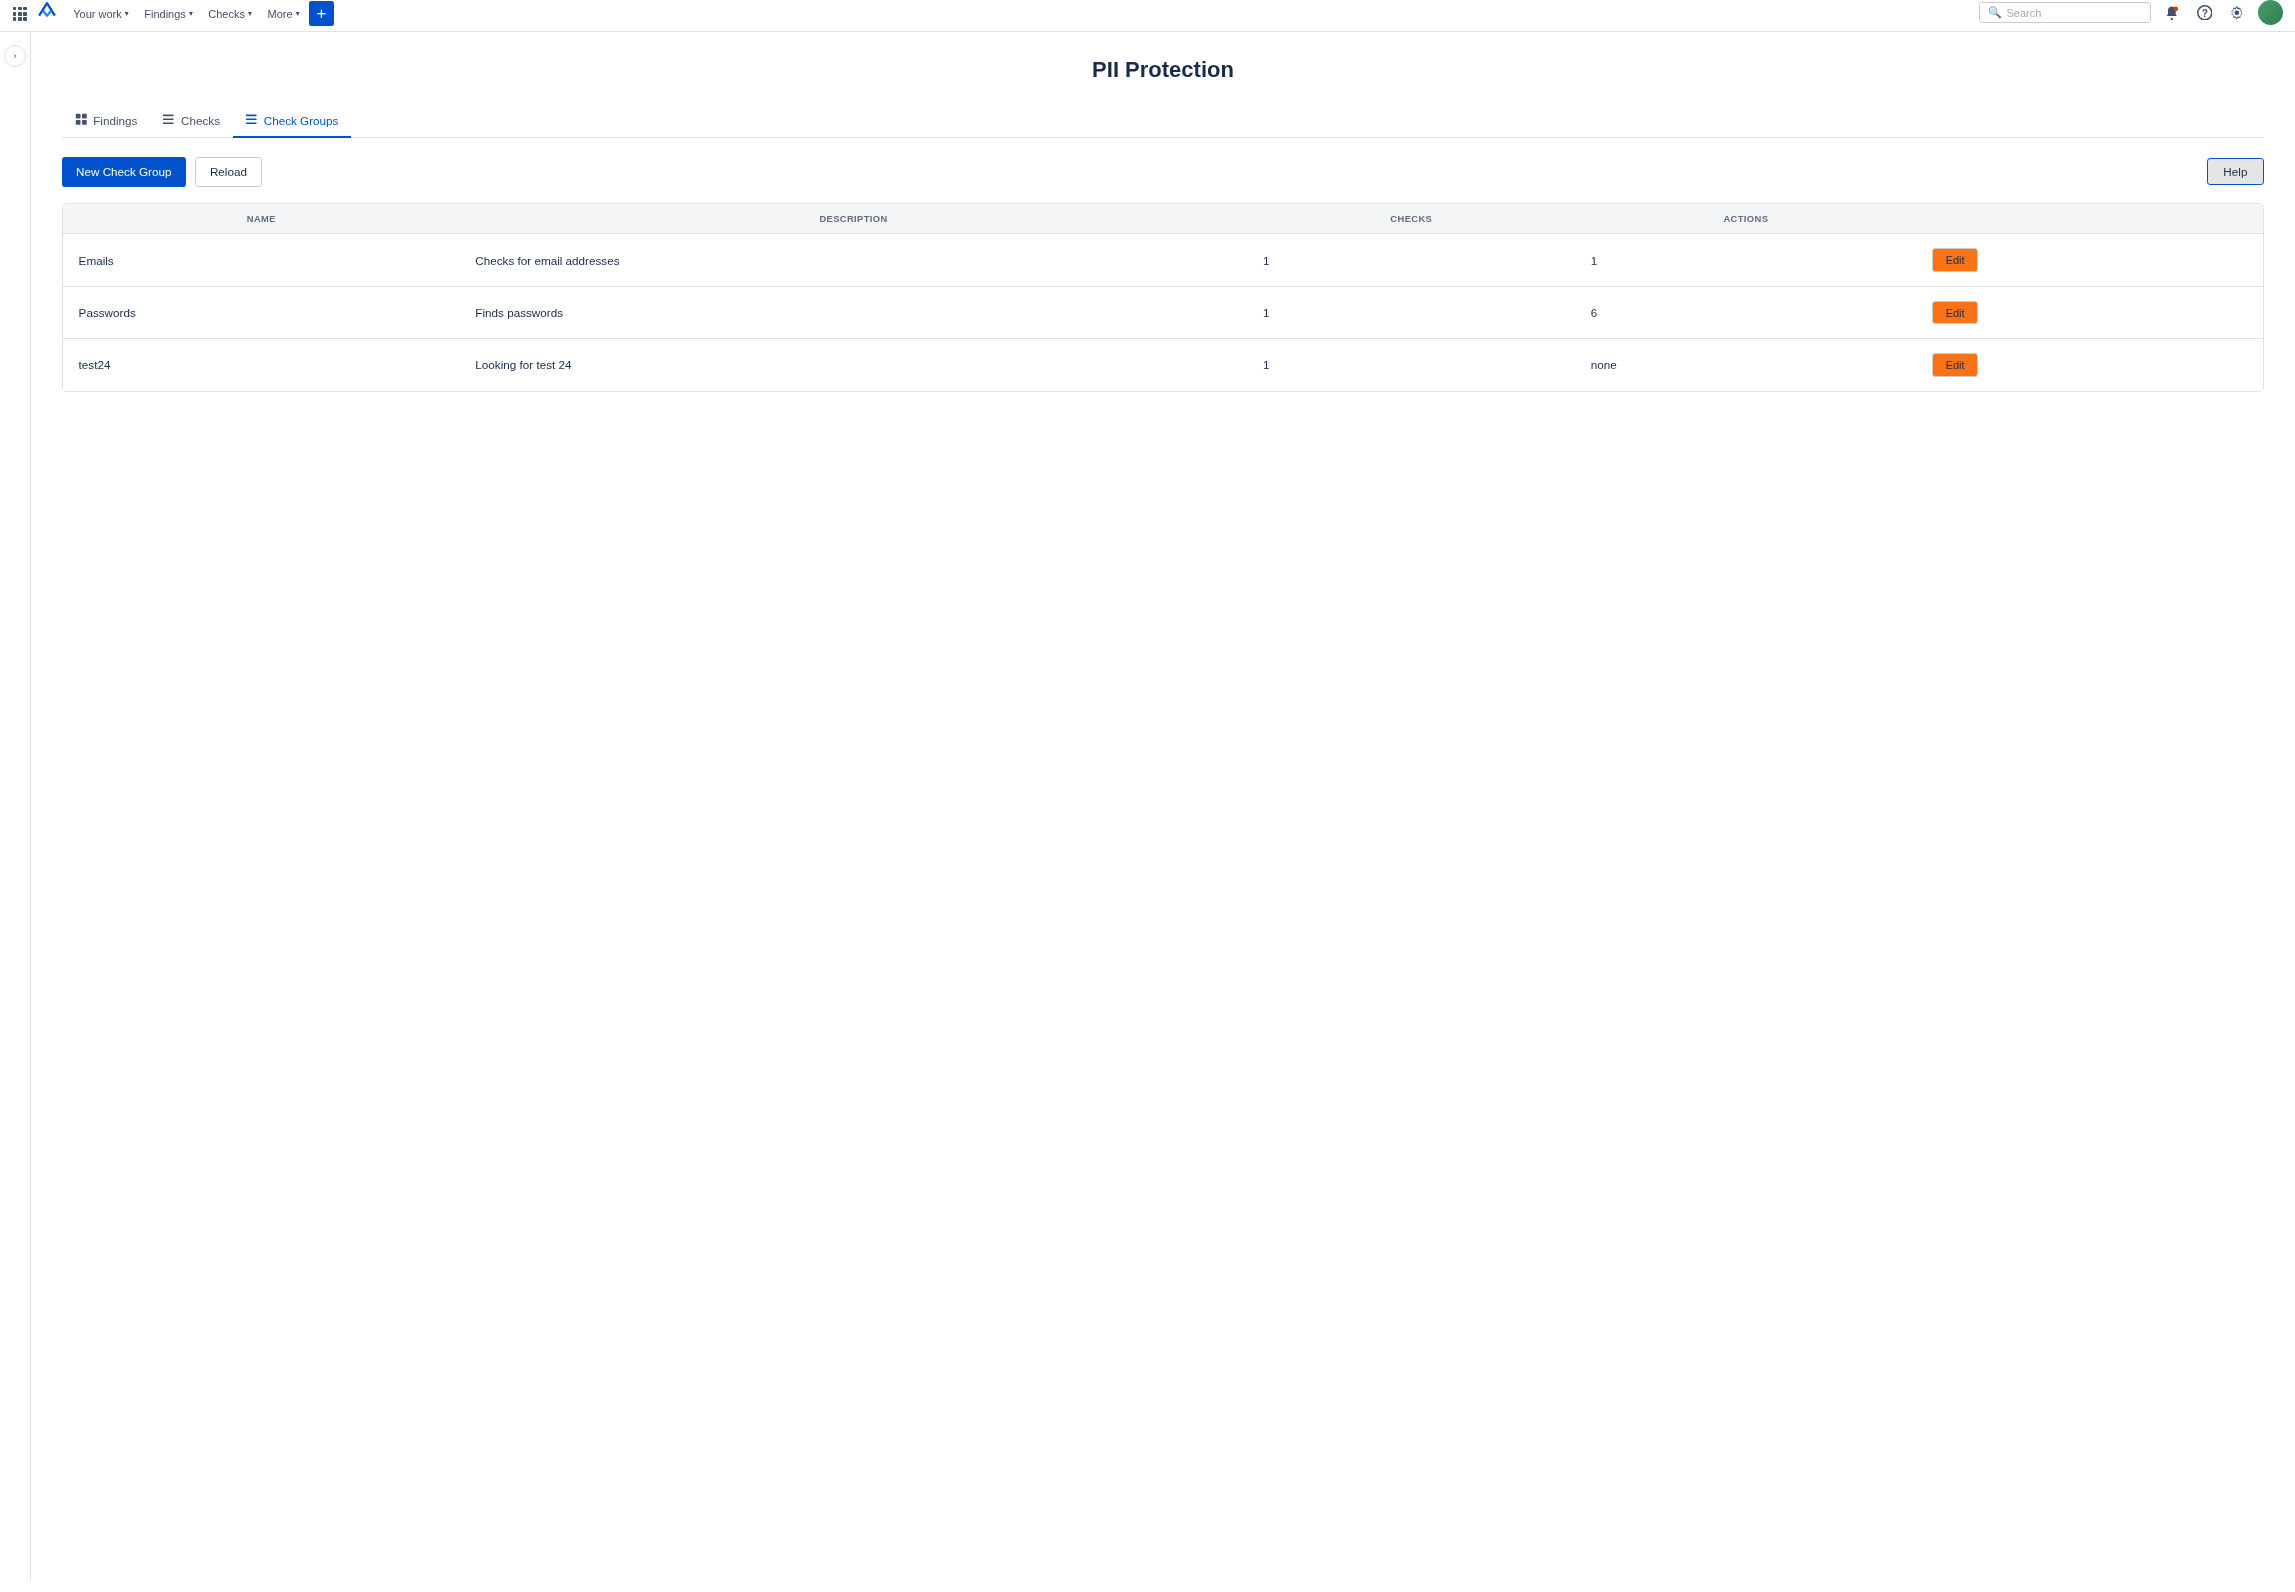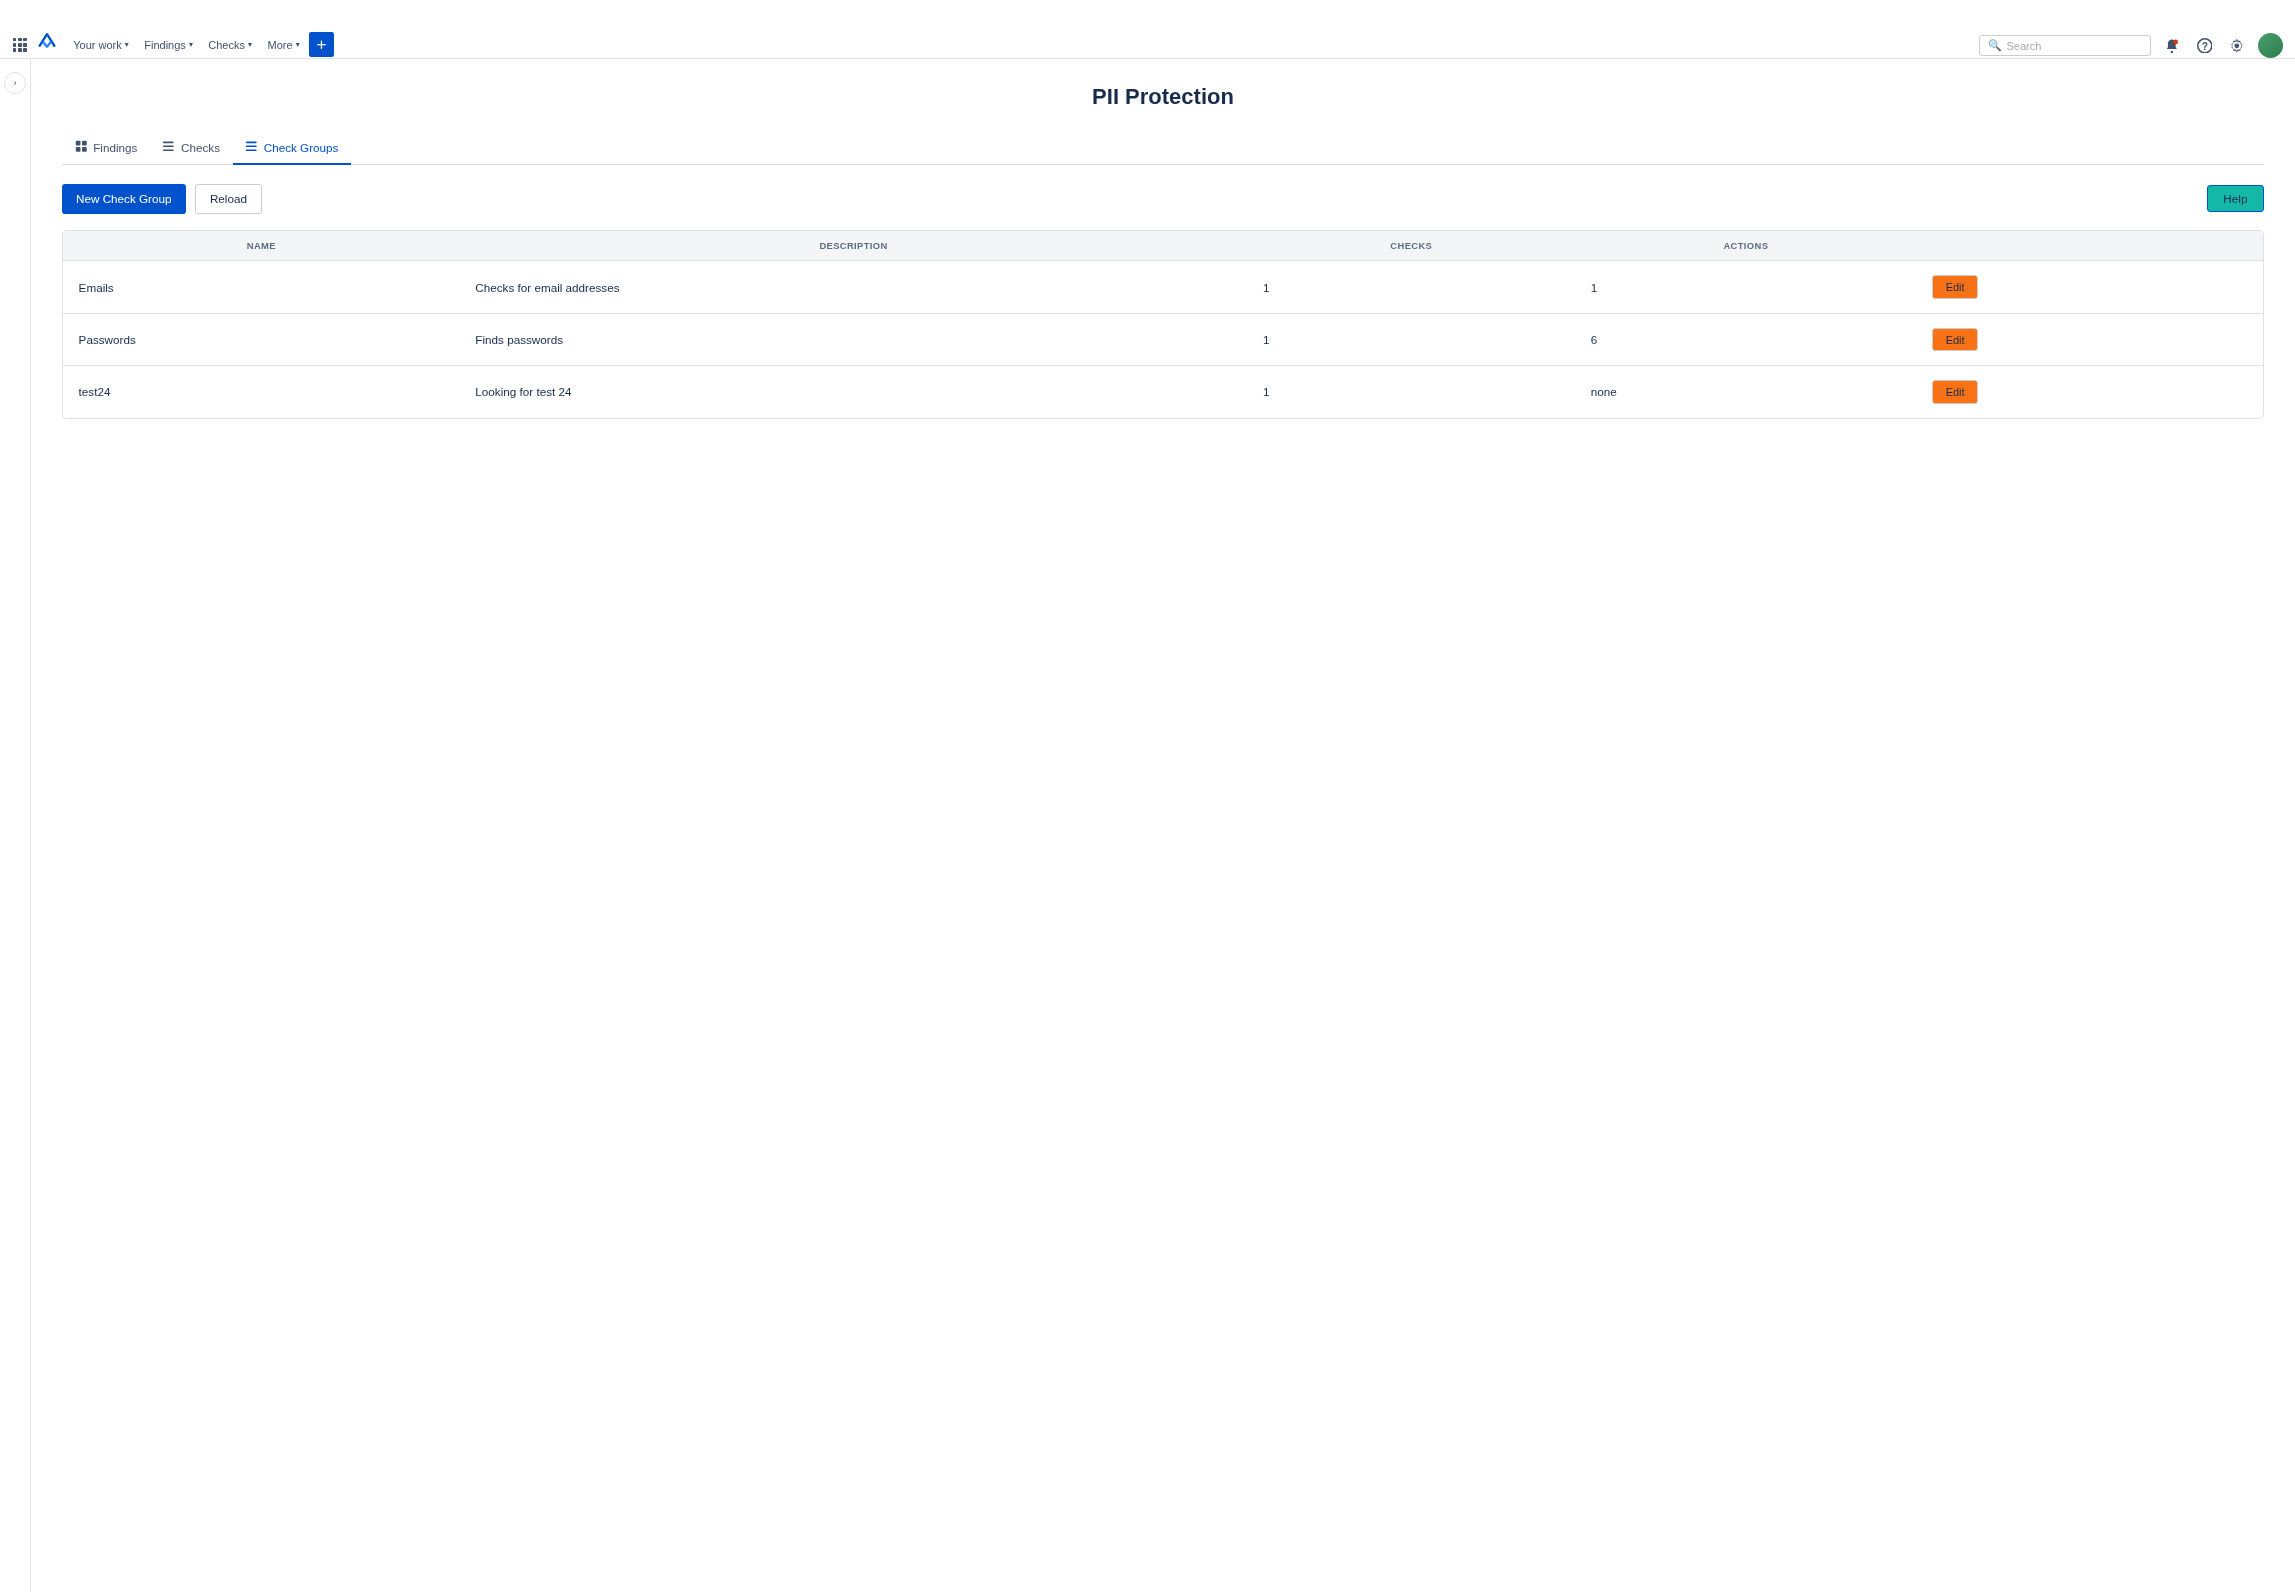--- a/index.html
+++ b/index.html
@@ -8,8 +8,8 @@
     
     .topnav {
       display: flex;
-      align-items: flex-end;
-      height: 59px;
+      align-items: flex-start;
+      height: 32px;
       padding: 0 12.5px;
       border-bottom: 0.8px solid #dfe1e6;
       background: #fff;

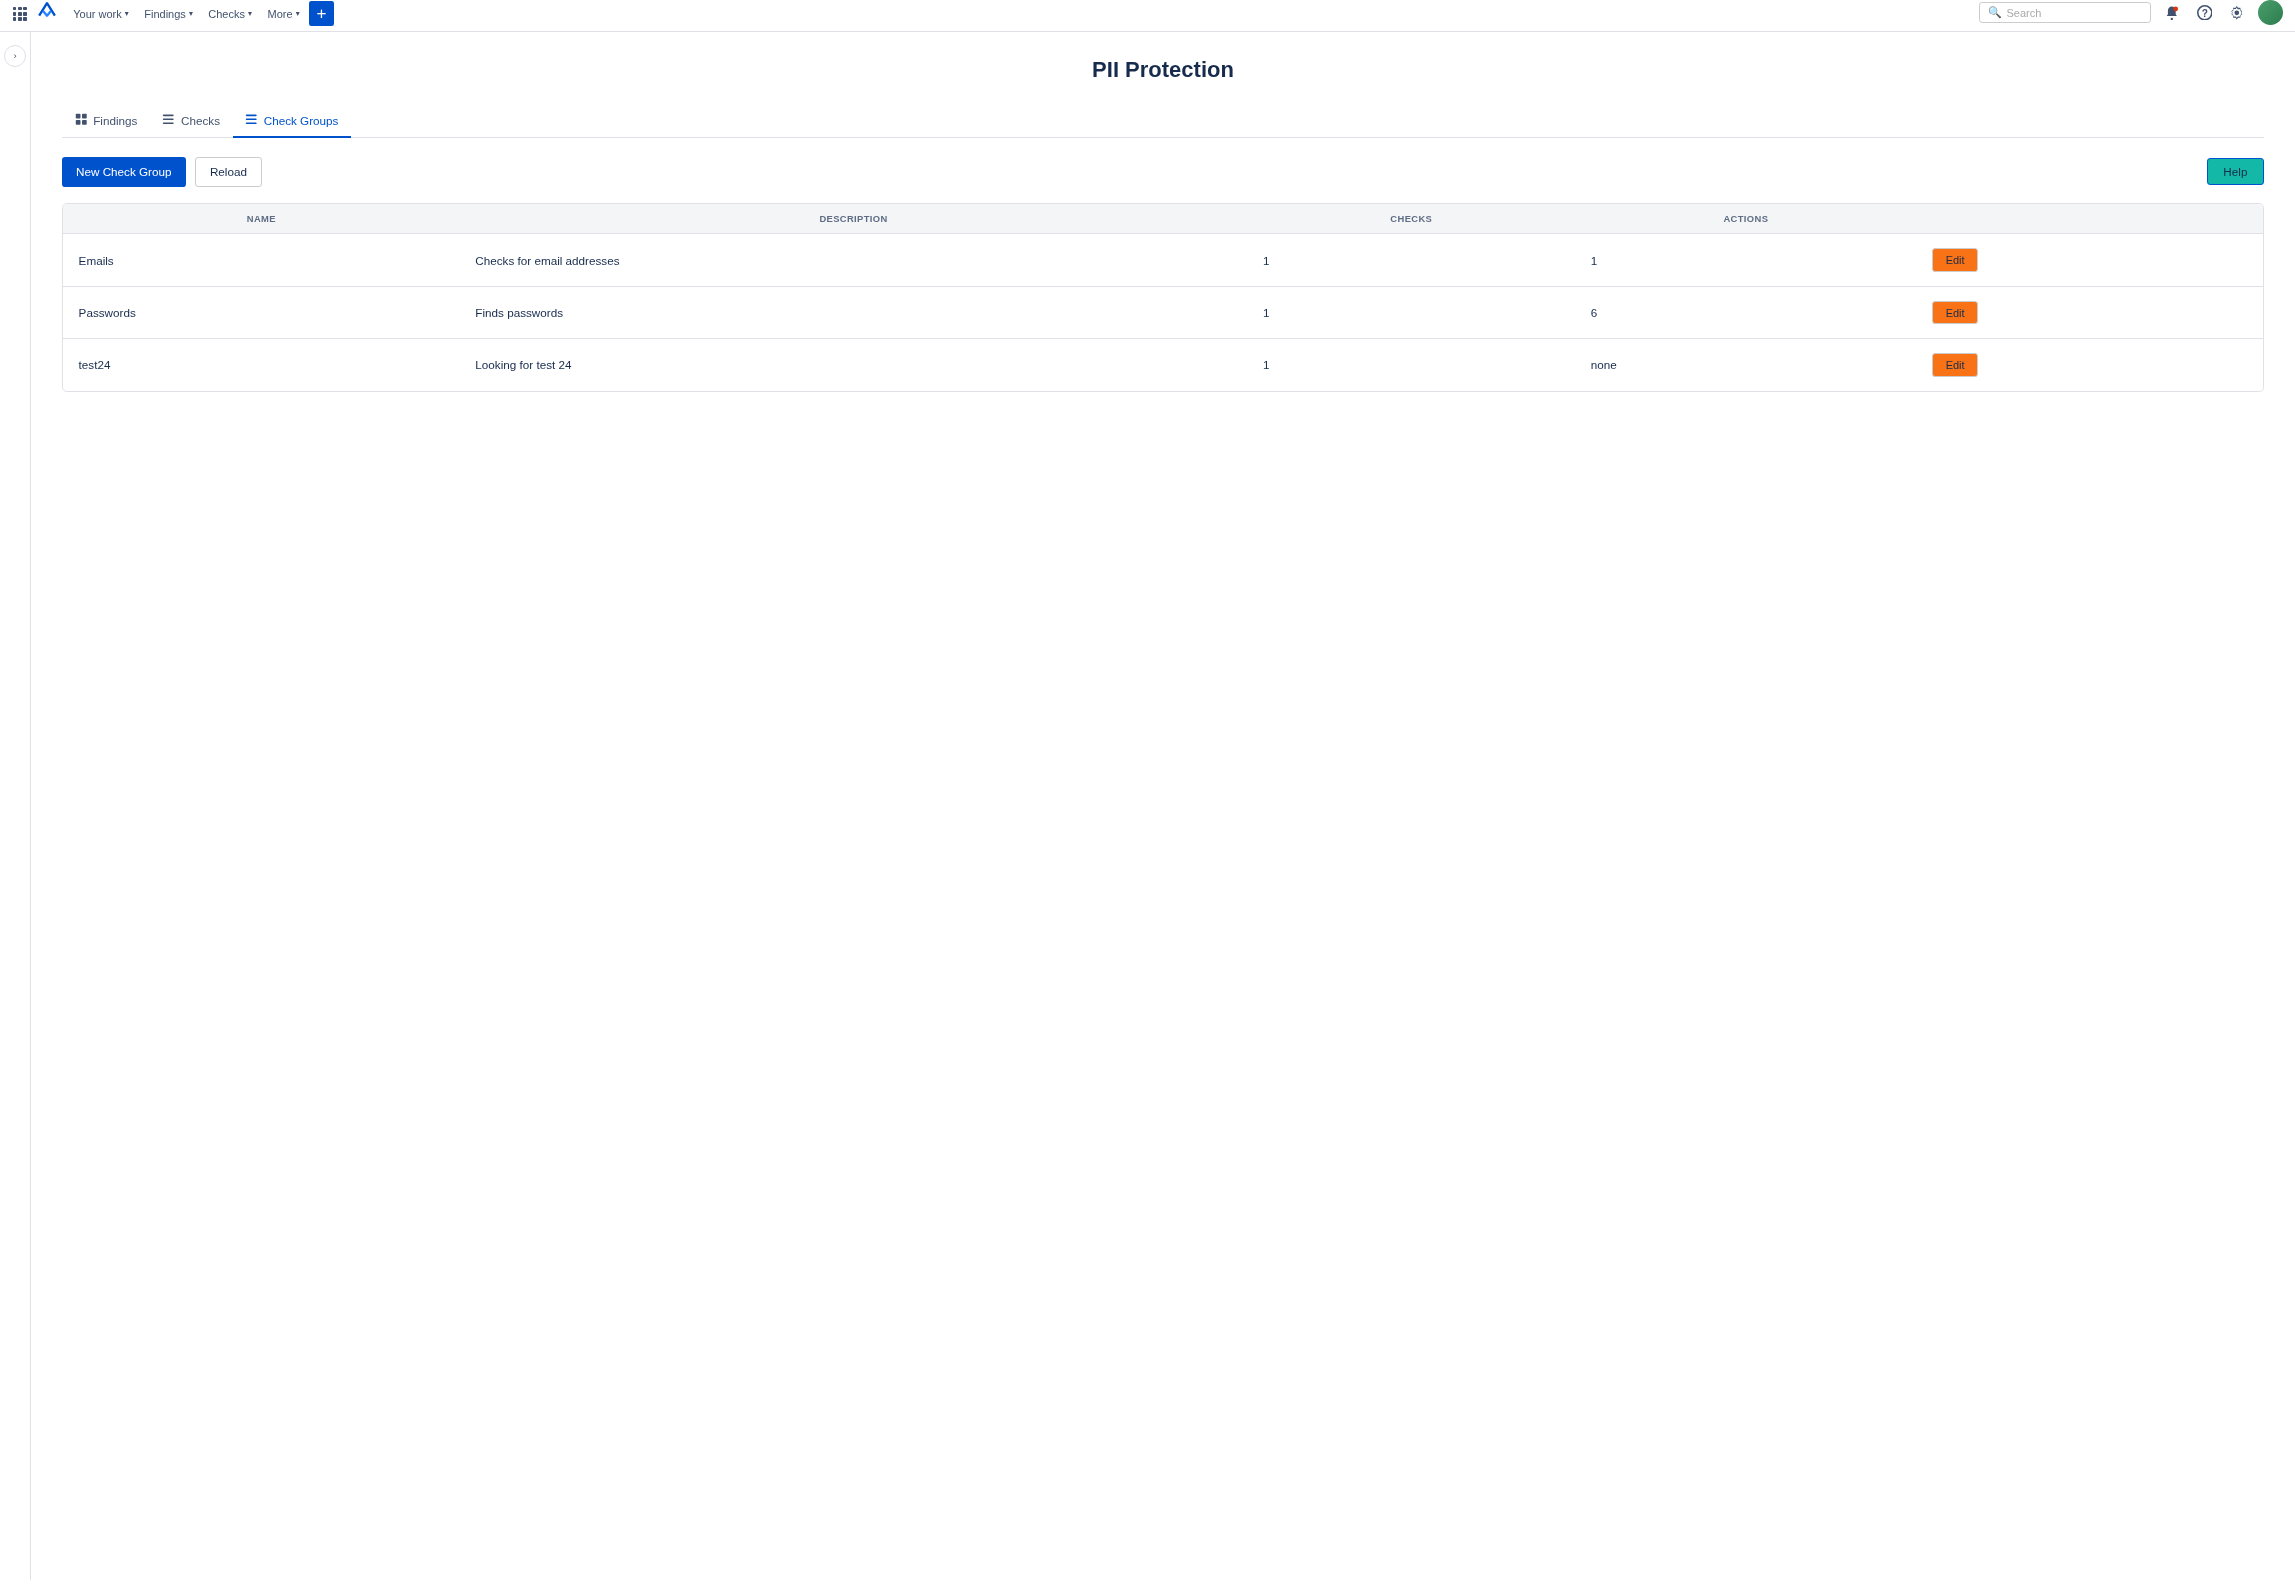--- a/index.html
+++ b/index.html
@@ -185,7 +185,7 @@
     }
 
     .btn-help {
-      background: #14b8a6;
+      background: #e5e5e5;
       color: #172b4d;
       border: 1.6px solid #0052cc;
       border-radius: 3.1px;

